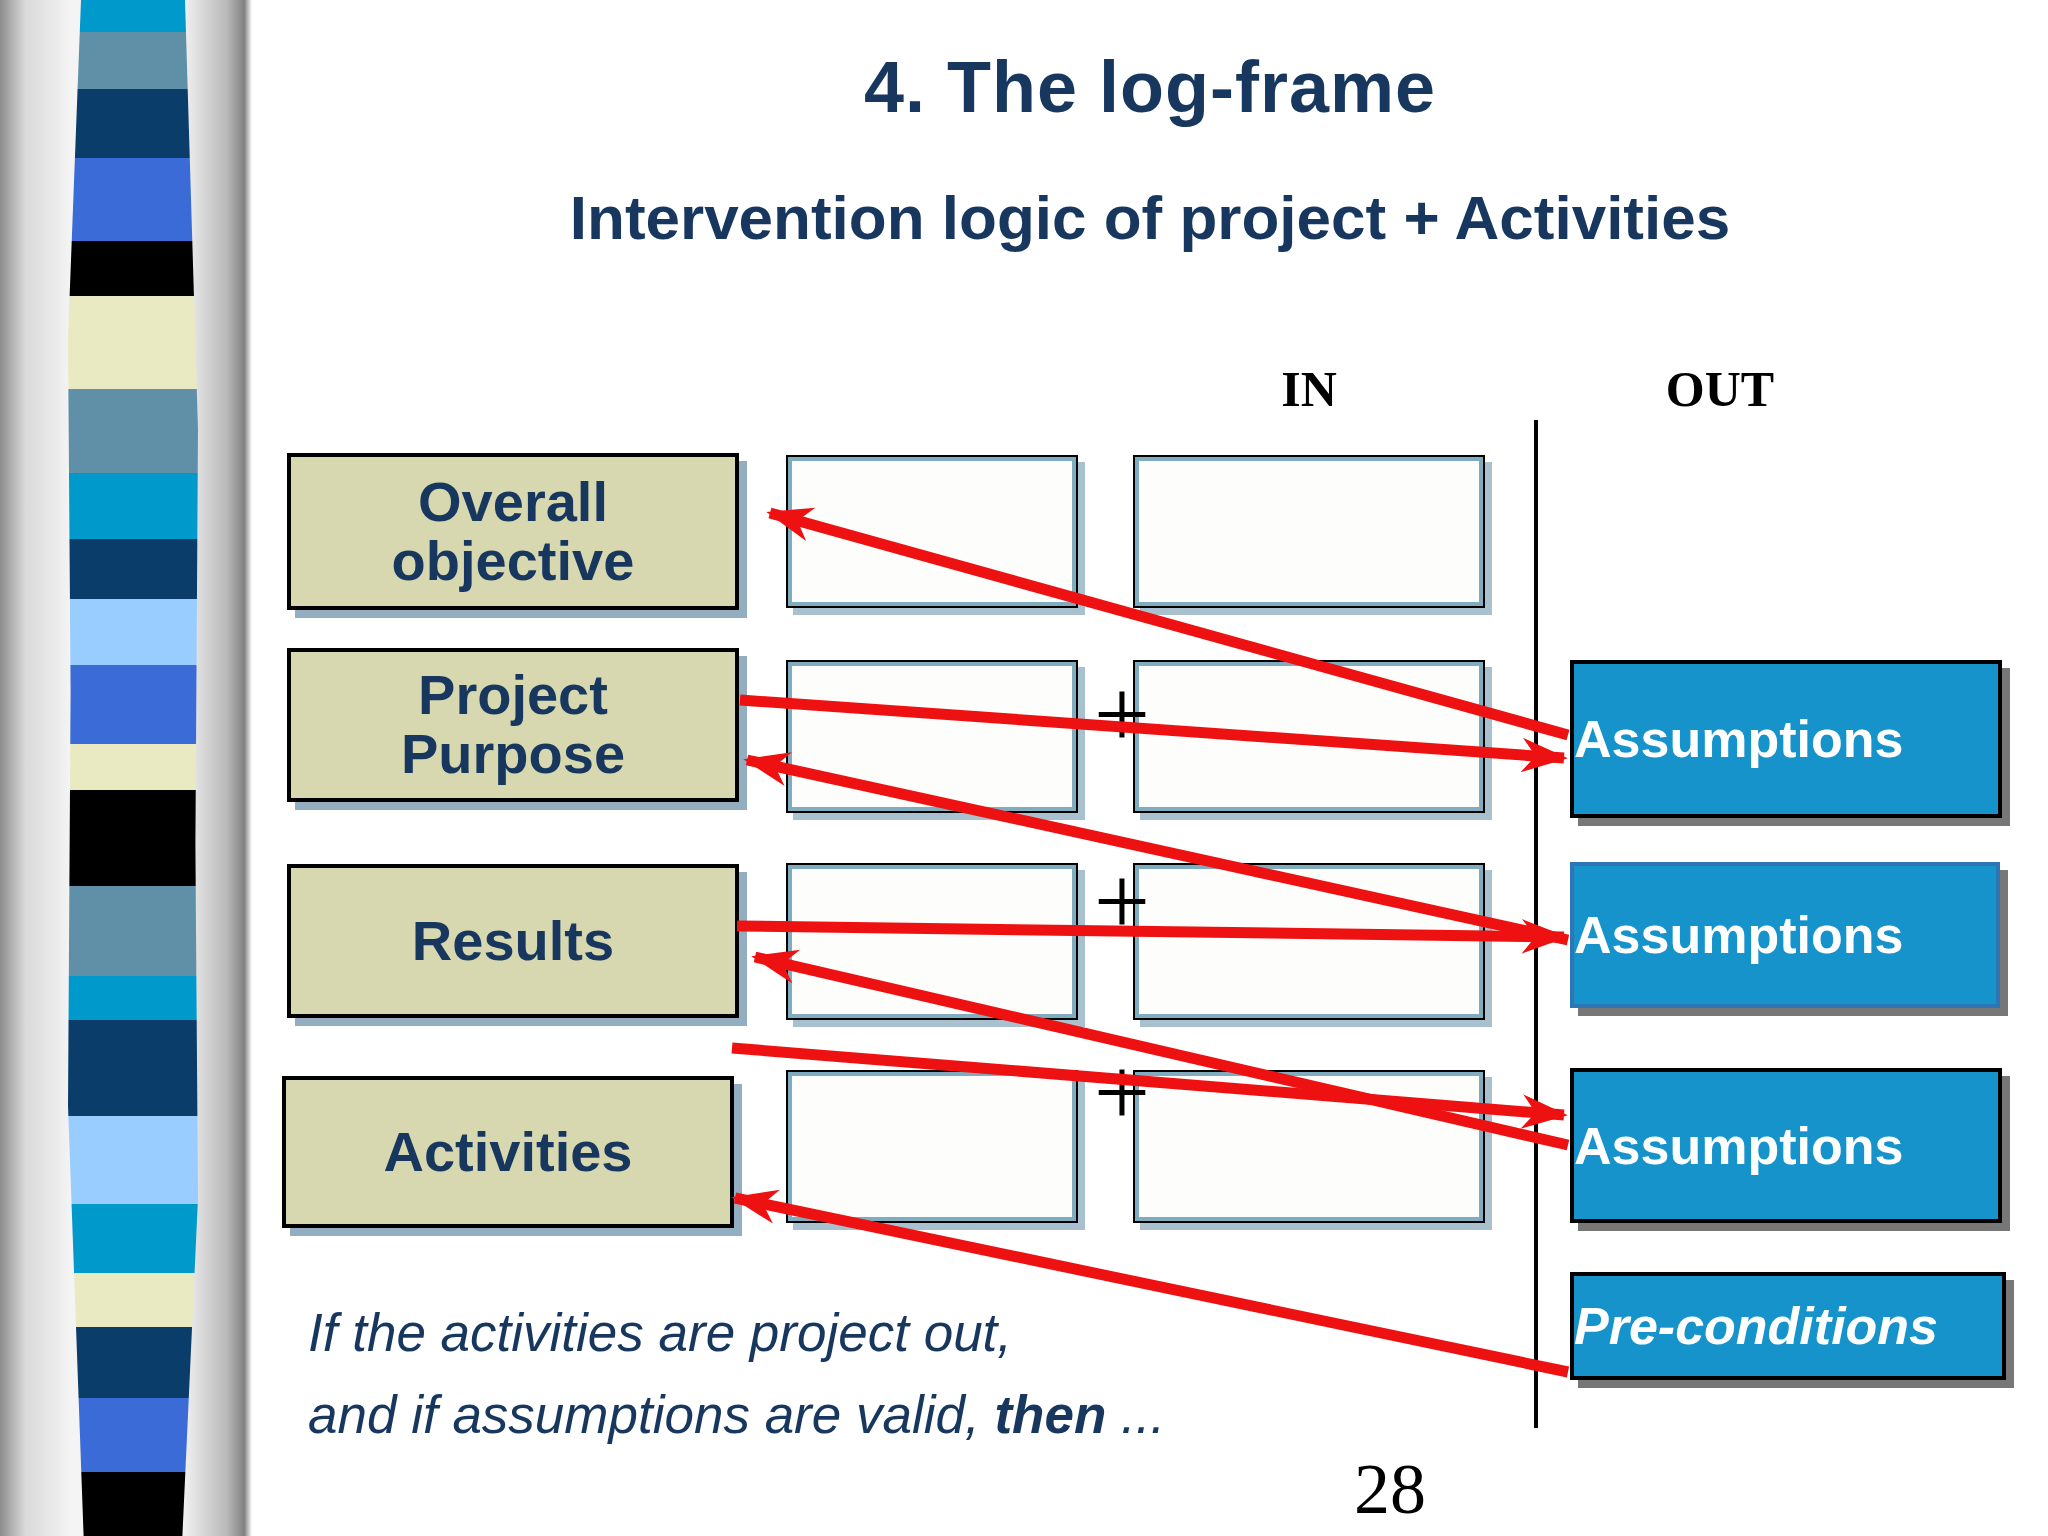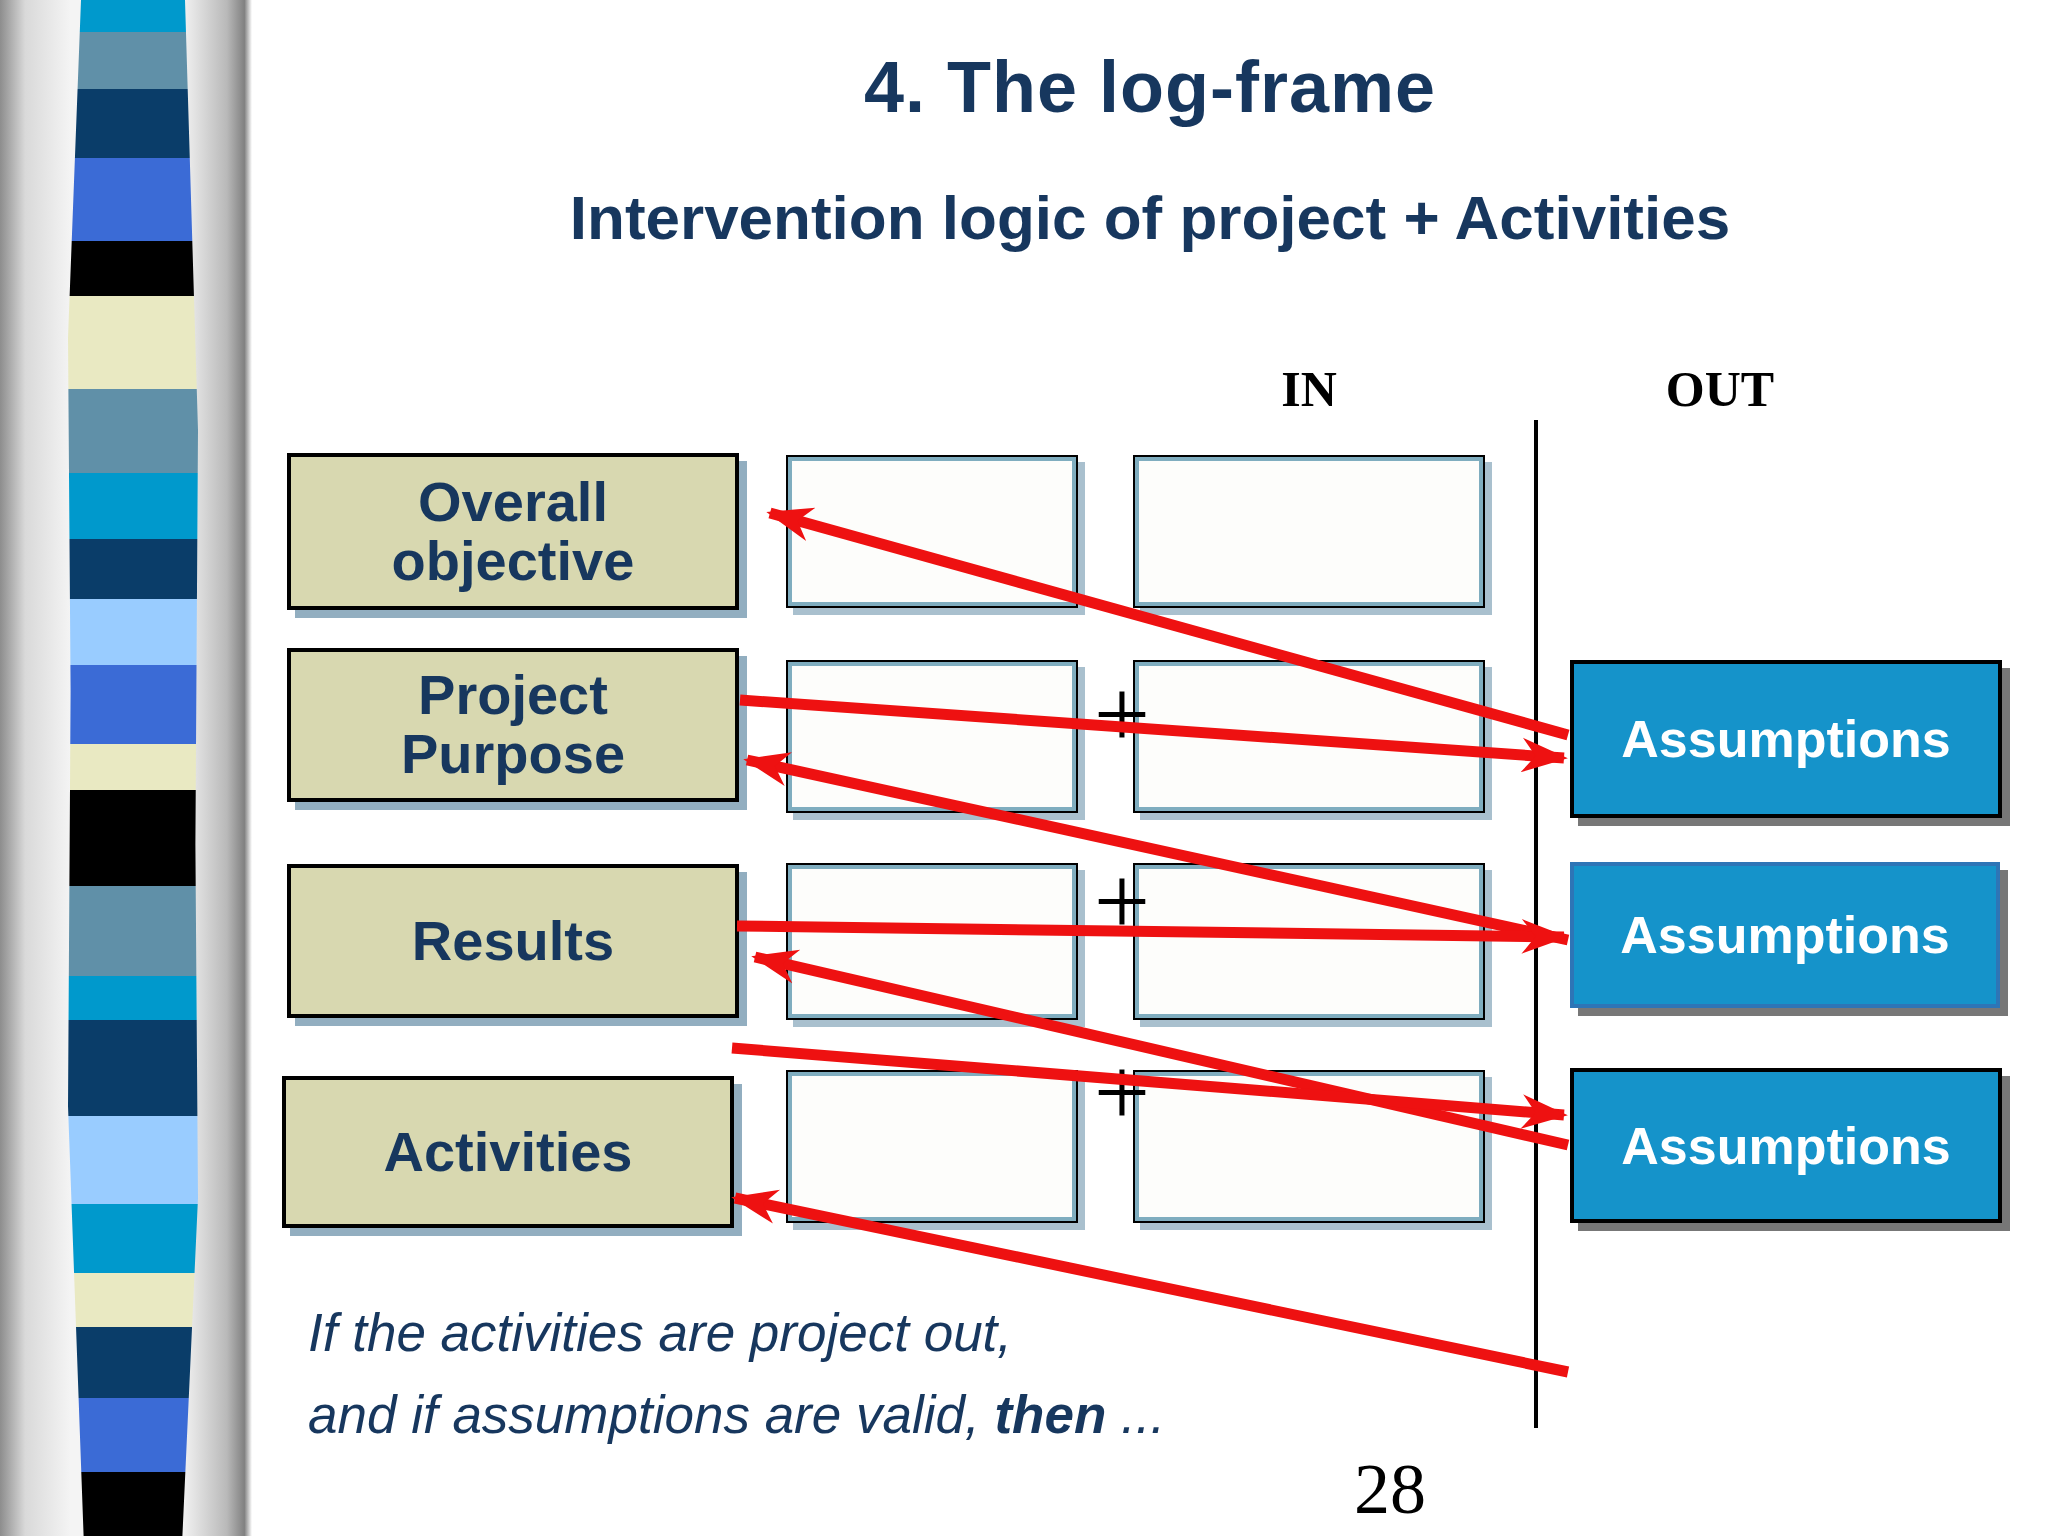--- a/index.html
+++ b/index.html
@@ -39,7 +39,7 @@
     box-shadow:inset 0 0 0 4px var(--cell_inner_border),7px 7px 0 0 #a9c0ce;}
   .blue-box{position:absolute;left:1570px;width:432px;background:var(--blue_fill);
     border:4px solid #000;box-shadow:8px 8px 0 0 #777777;
-    display:flex;align-items:center;justify-content:center;text-align:center;
+    display:flex;align-items:center;text-align:center;
     color:#ffffff;font-weight:bold;font-size:52px;}
   .blue-border{border-color:#2e75b6;}
   .italic{font-style:italic;}

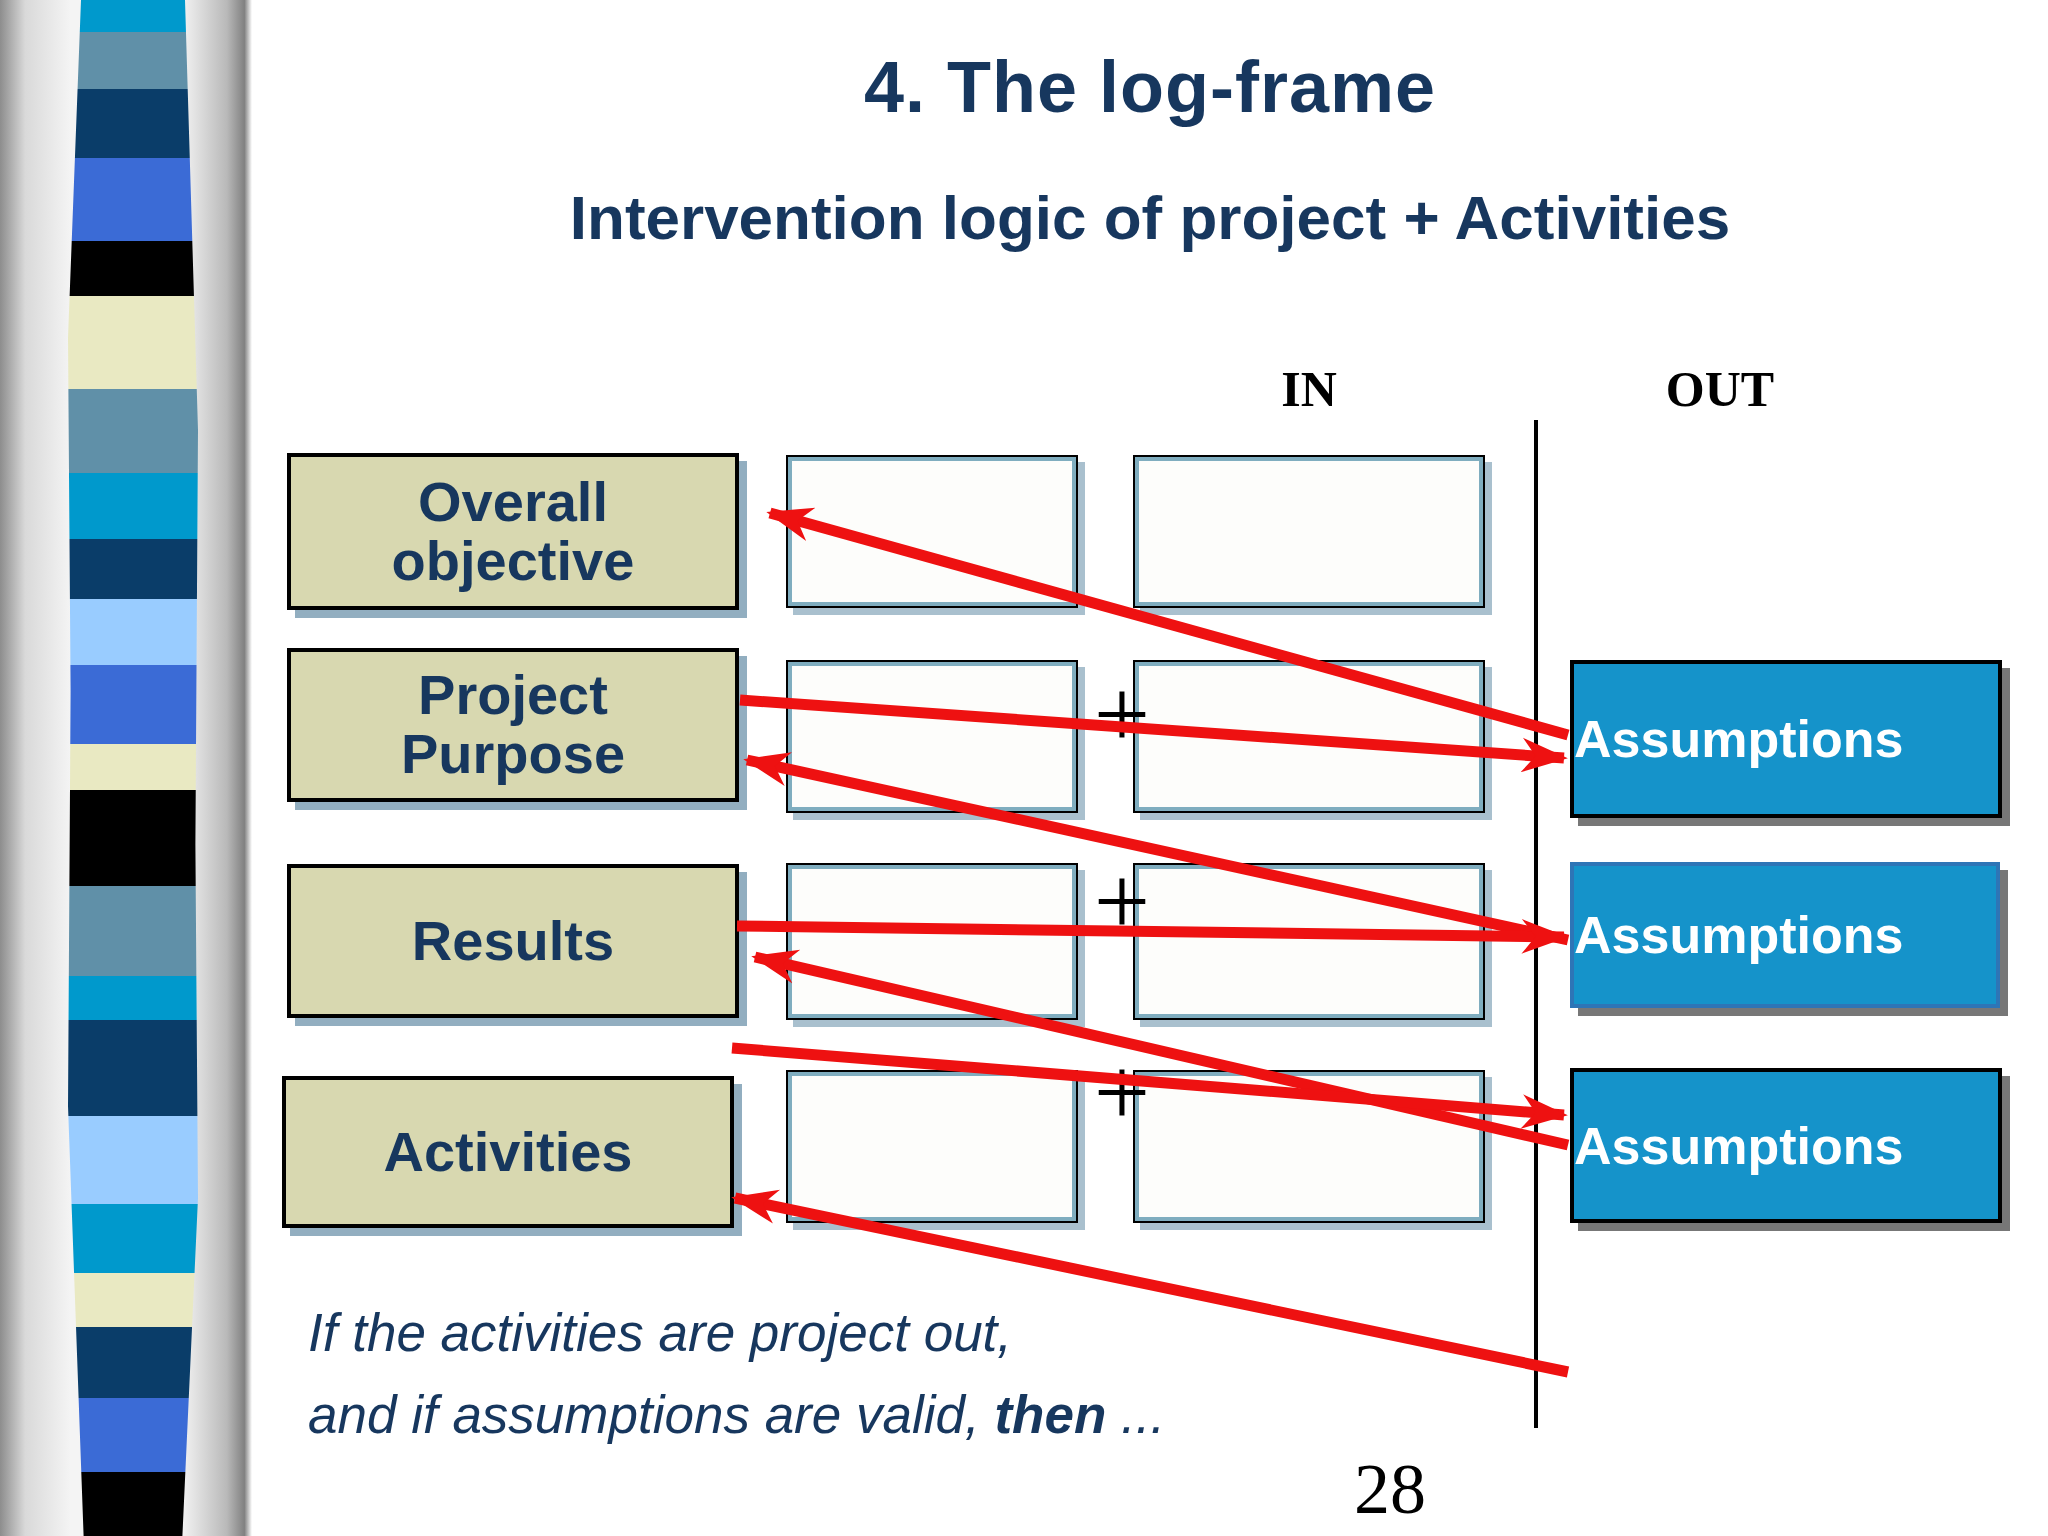--- a/index.html
+++ b/index.html
@@ -130,6 +130,9 @@
   <div class="blue-box" style="top:1068px;height:155px;">
     <span>Assumptions</span>
   </div>
+  <div class="blue-box italic" style="top:1272px;height:108px;width:436px;">
+    <span>Pre-conditions</span>
+  </div>
 
   <div class="footer-note">
     <span>If the activities are project out,</span><br>

